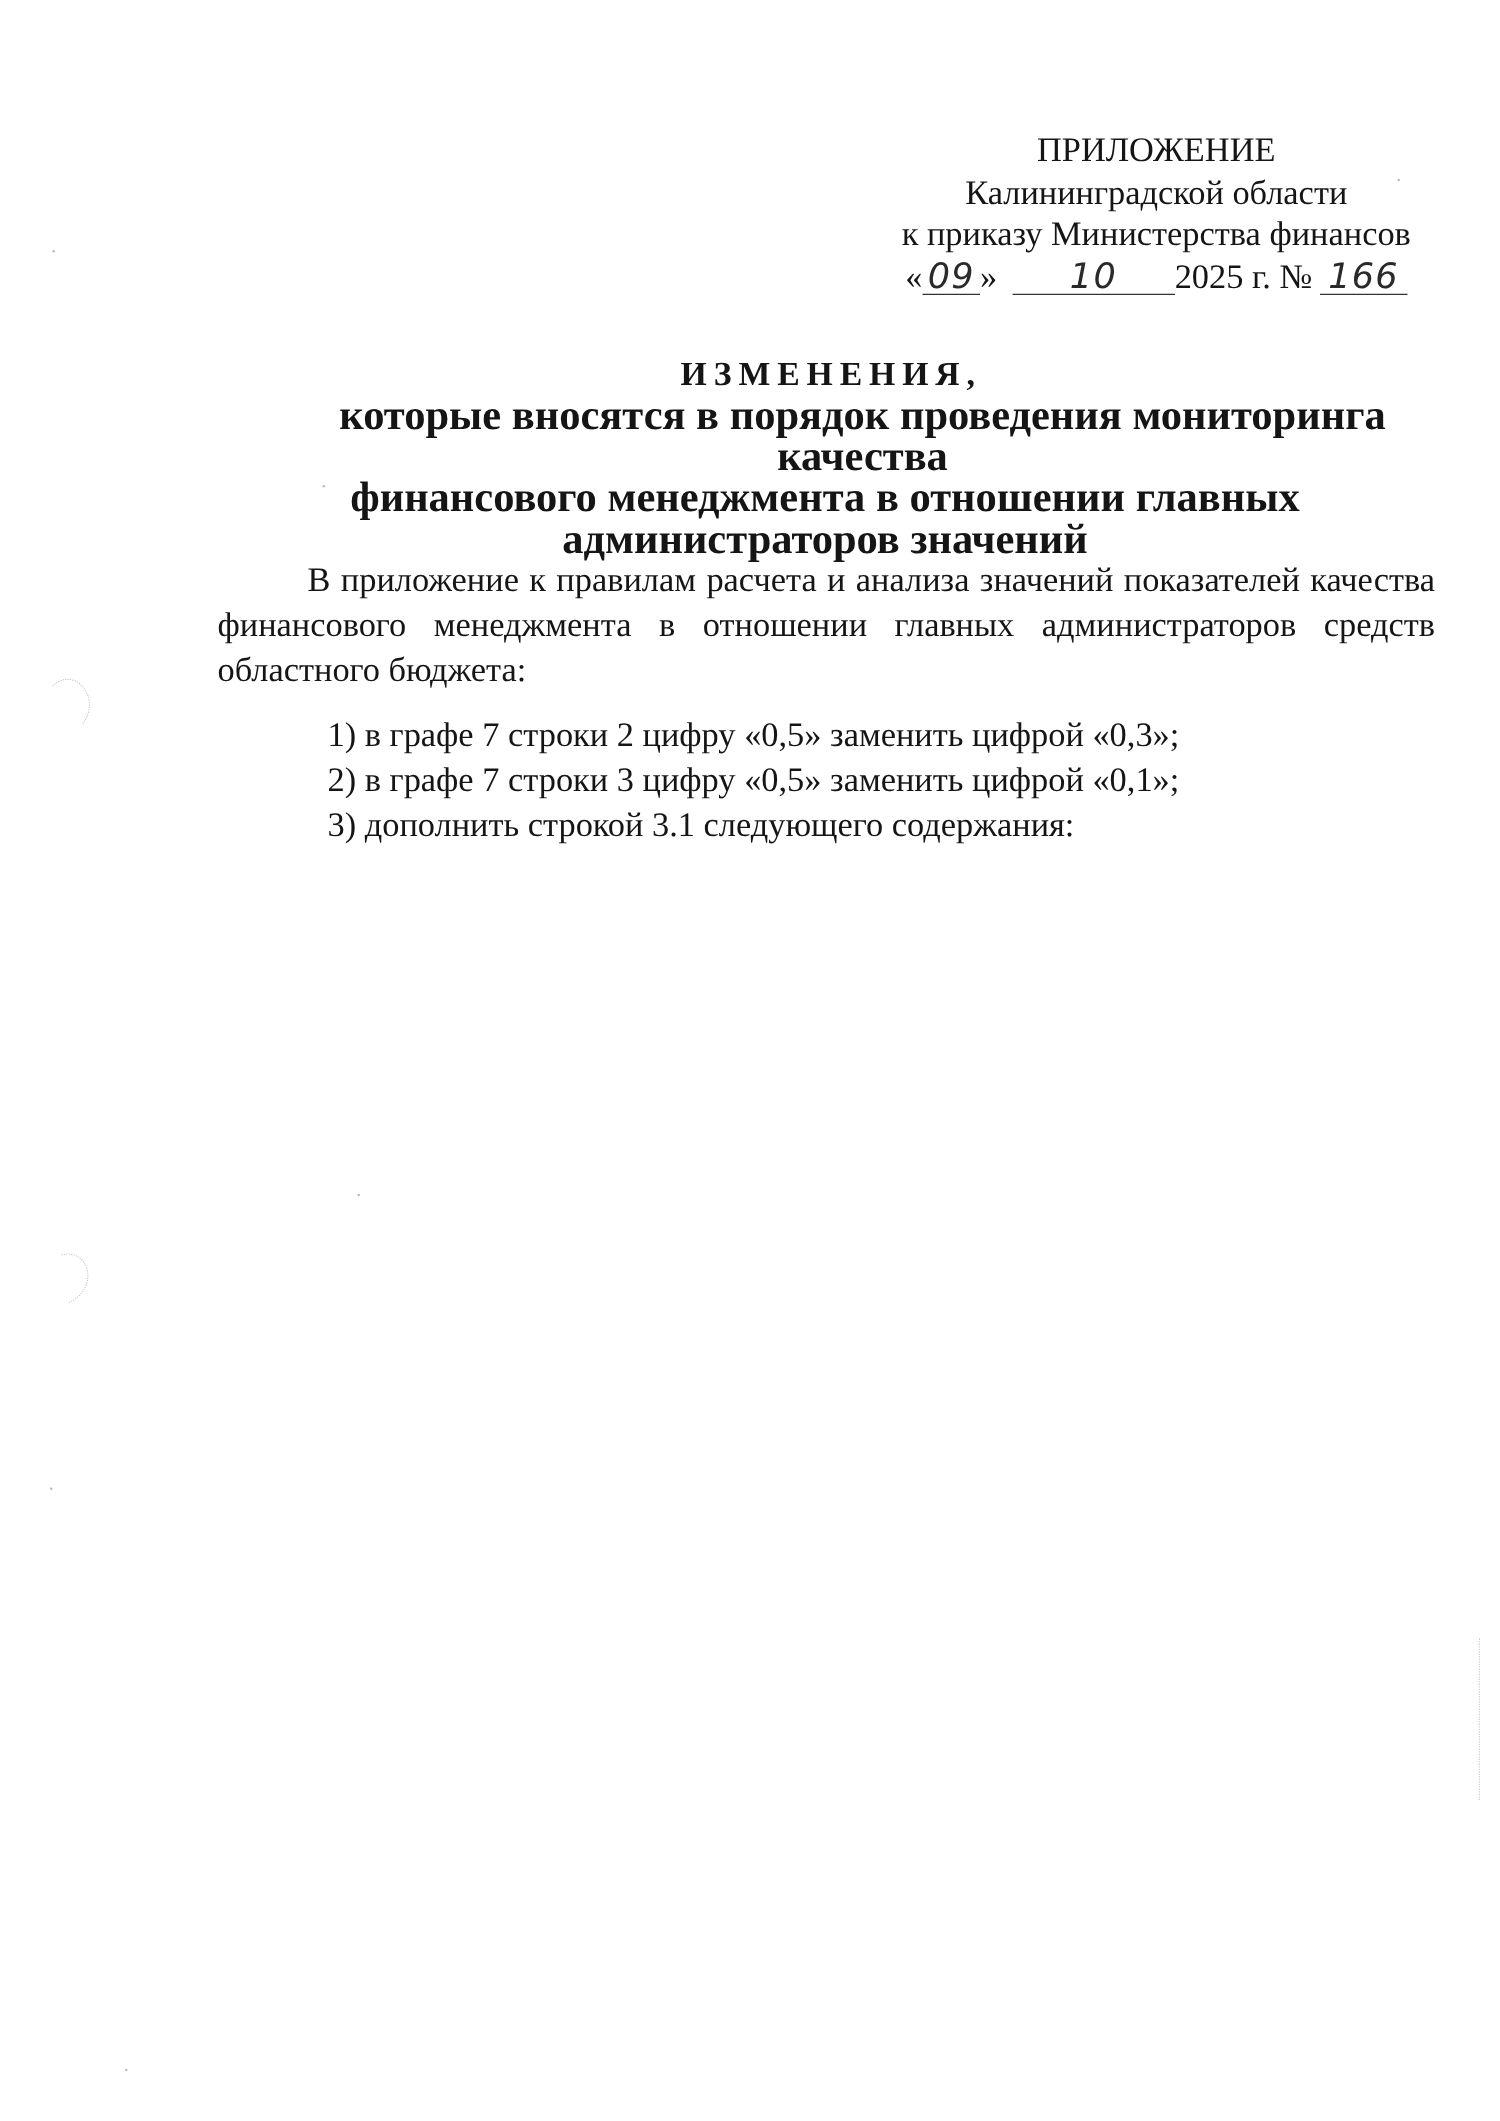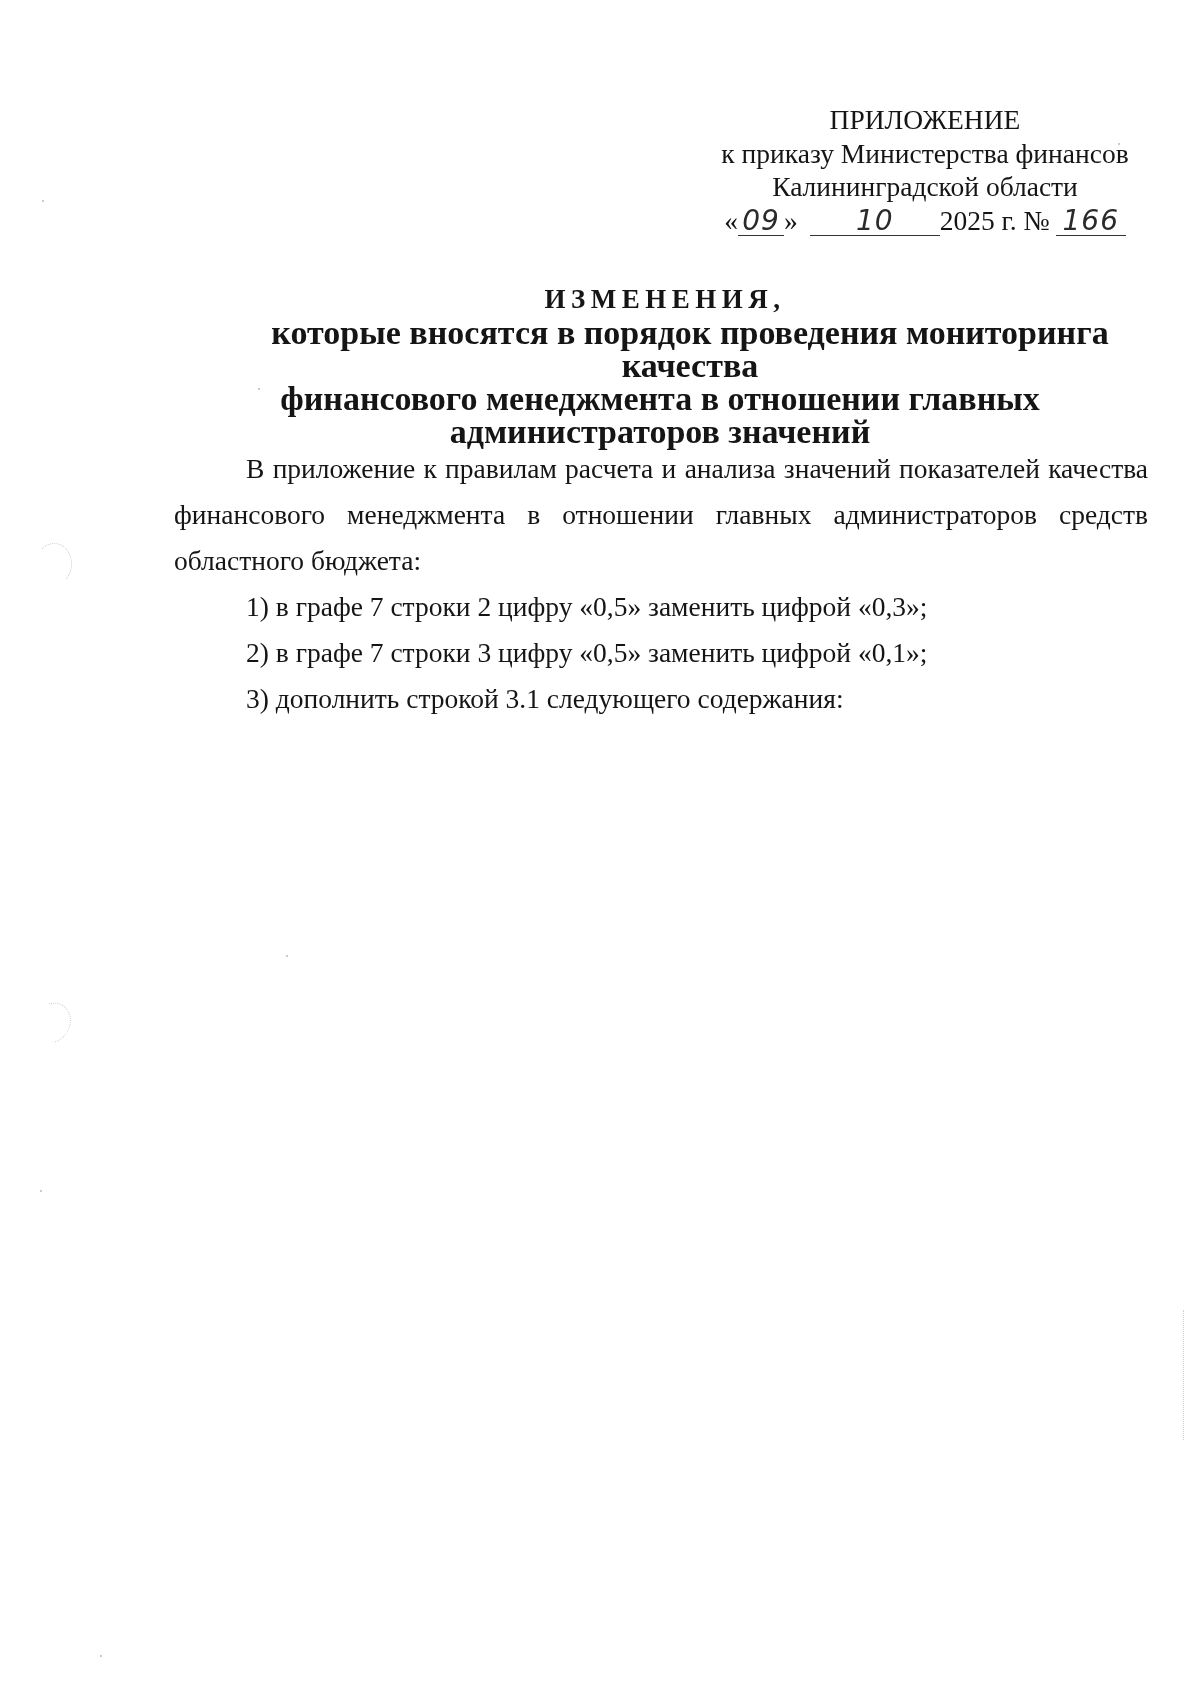--- a/index.html
+++ b/index.html
@@ -69,8 +69,8 @@
 
   <div class="appendix">
     <span class="line">ПРИЛОЖЕНИЕ</span>
+    <span class="line">Калининградской области</span>
     <span class="line">к приказу Министерства финансов</span>
-    <span class="line">Калининградской области</span>
     <span class="line date-line">
       <span>«</span><span class="blank day"><span class="hand">09</span></span><span>»</span><span class="blank month"><span class="hand">10</span></span><span>2025 г. №</span><span class="blank num"><span class="hand">166</span></span>
     </span>

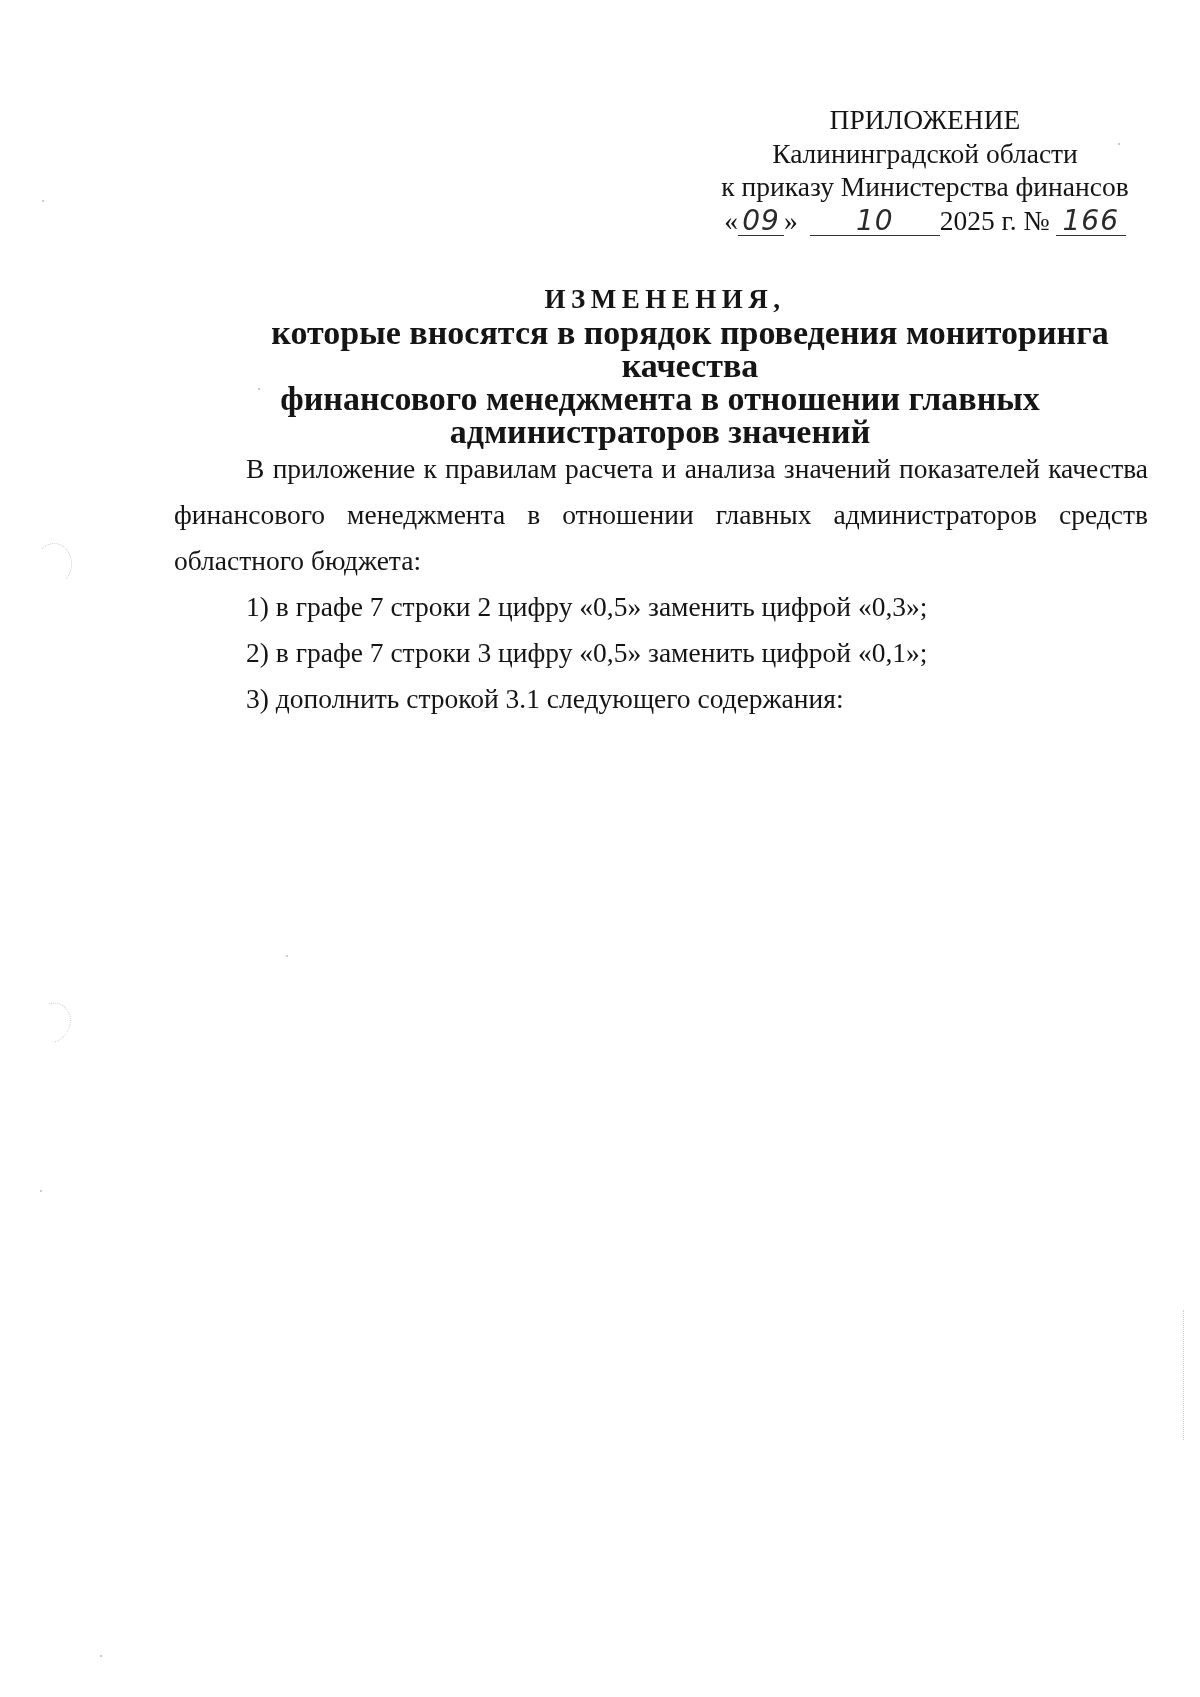--- a/index.html
+++ b/index.html
@@ -43,7 +43,7 @@
   
   .body-text {
     position: absolute; left: 174px; top: 446px; width: 974px;
-    font-size: 27.5px; line-height: 46px;
+    font-size: 27.5px; line-height: 36px;
   }
   .intro { text-align: justify; text-indent: 72px; margin: 0; }
   .amend-list { list-style: none; margin: 0; padding: 0; }

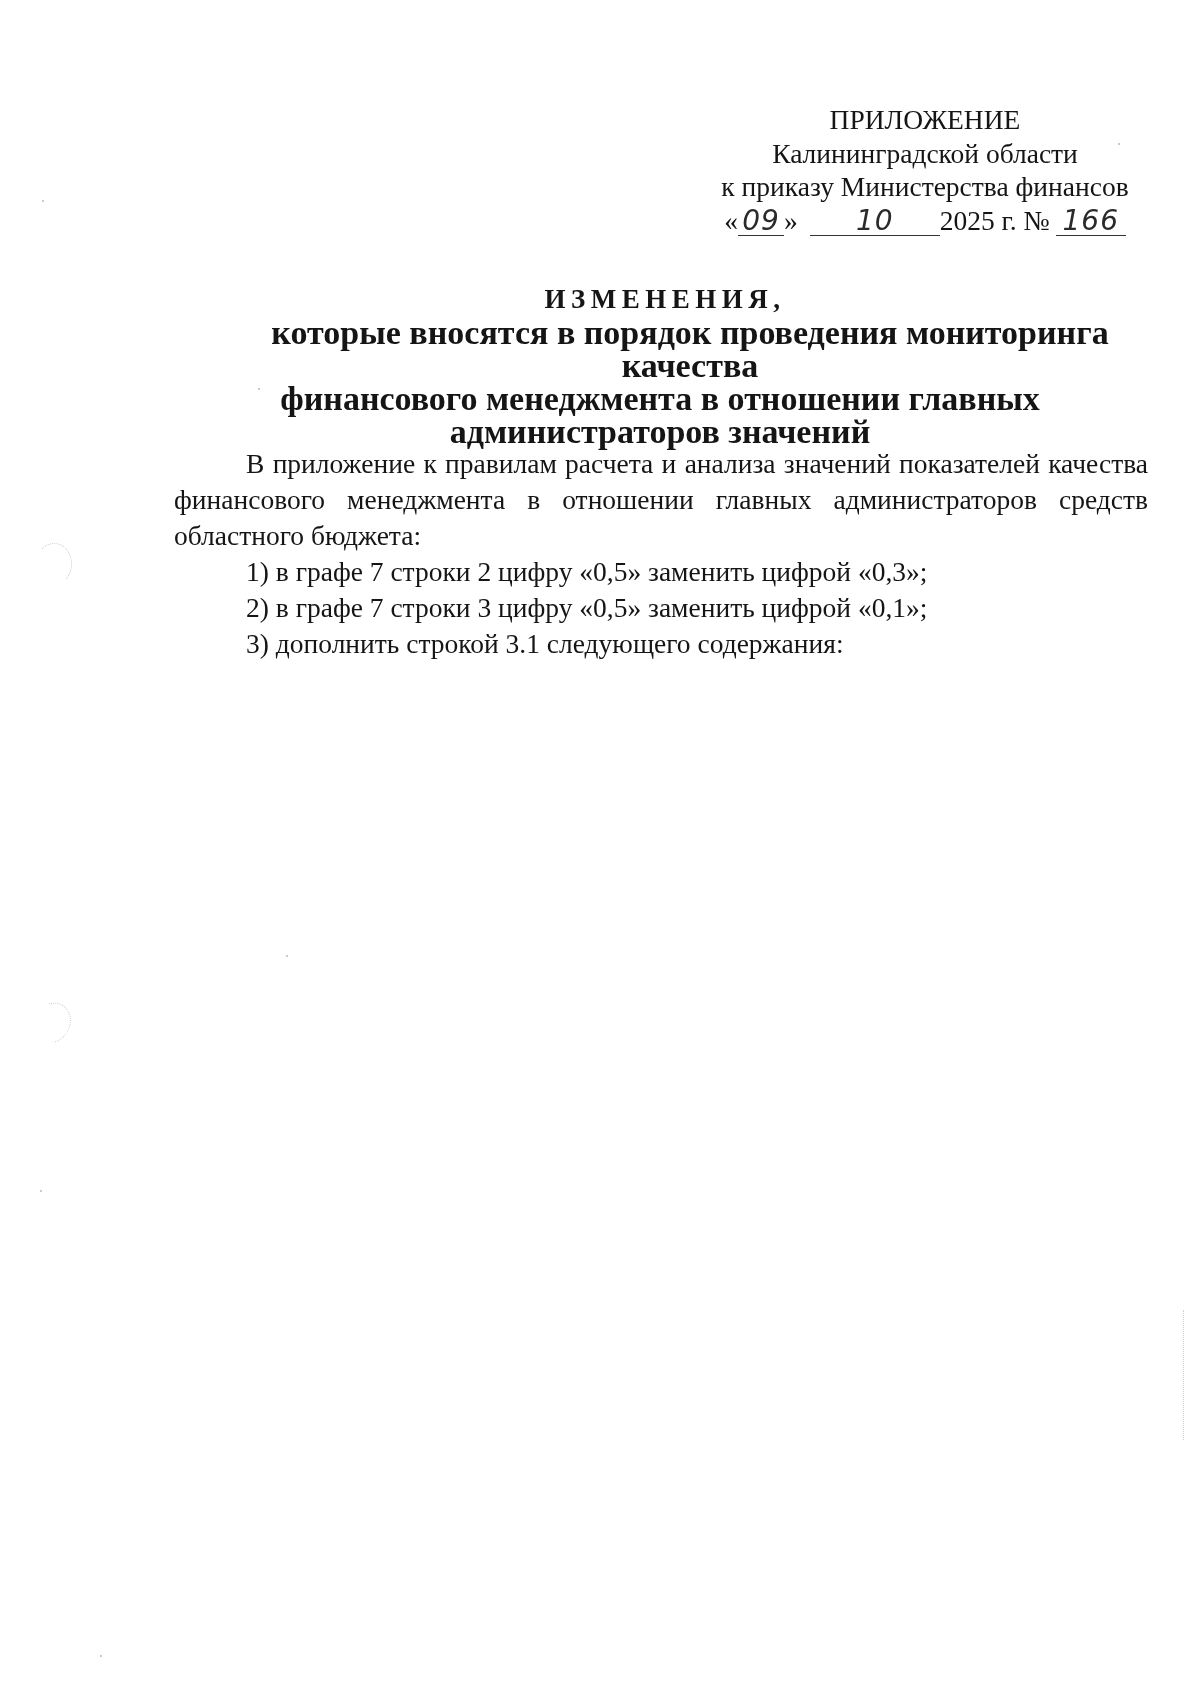--- a/index.html
+++ b/index.html
@@ -46,7 +46,7 @@
     font-size: 27.5px; line-height: 36px;
   }
   .intro { text-align: justify; text-indent: 72px; margin: 0; }
-  .amend-list { list-style: none; margin: 0; padding: 0; }
+  .amend-list { list-style: none; margin: 16px; padding: 0; }
   .amend-list li { padding-left: 72px; margin: 0; white-space: nowrap; }
 
   

